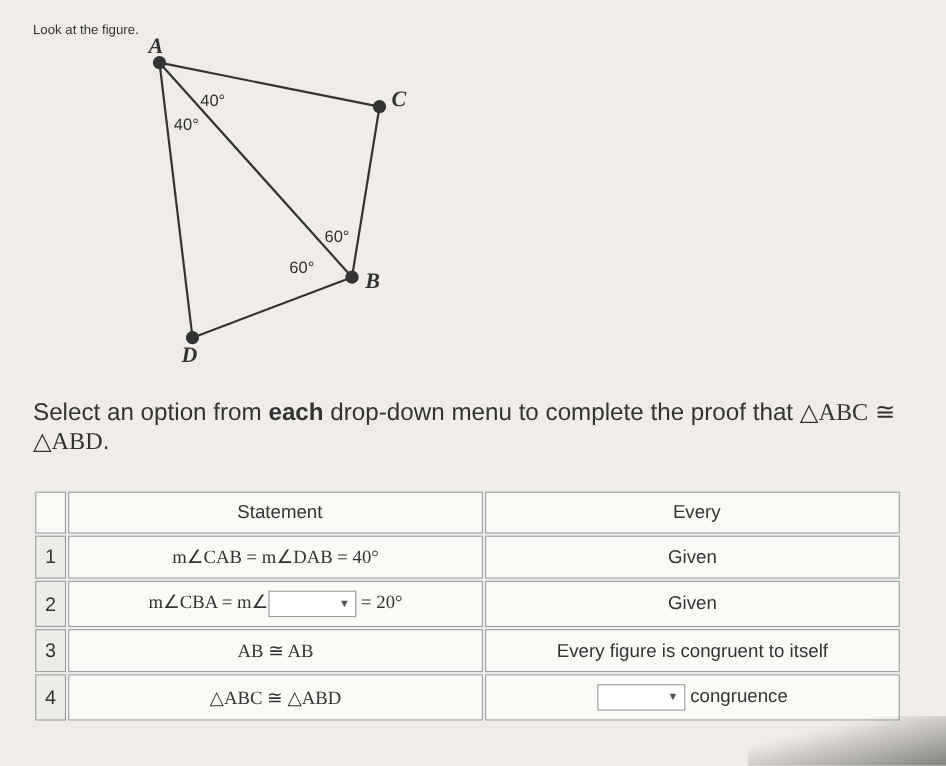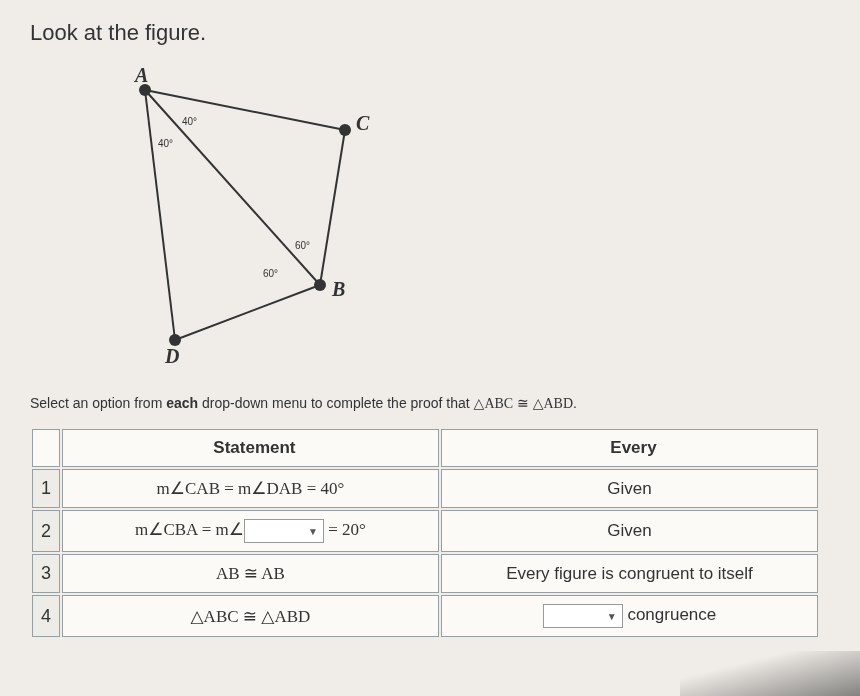--- a/index.html
+++ b/index.html
@@ -11,7 +11,7 @@
       padding: 20px 30px;
       color: #333;
     }
-    .prompt { font-size: 22px; margin-bottom: 24px; }
+    .prompt { font-size: 12px; margin-bottom: 3px; }
     .figure-area {
       position: relative;
       width: 320px;

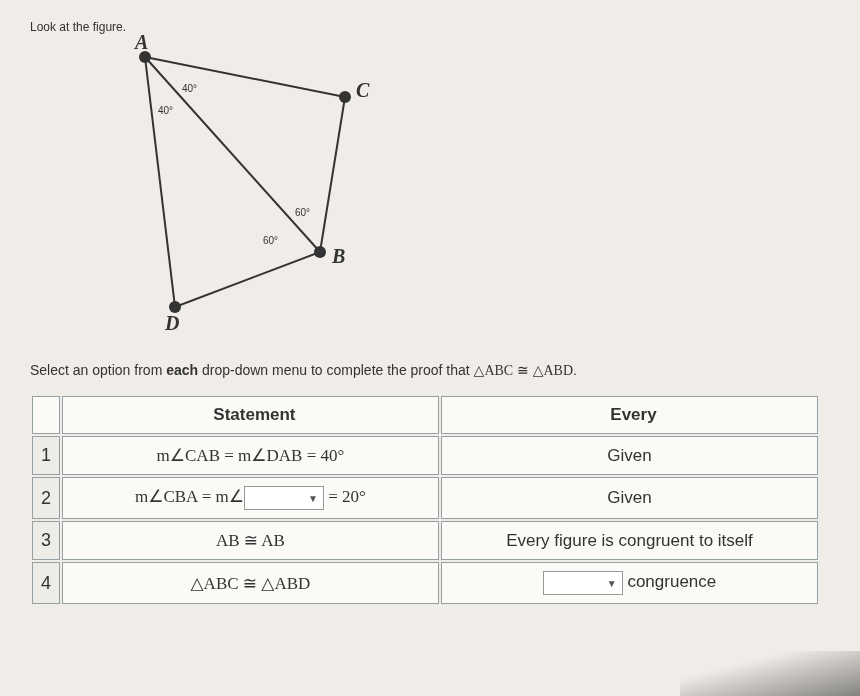--- a/index.html
+++ b/index.html
@@ -21,7 +21,7 @@
     }
     .figure-area svg { position: absolute; top: 0; left: 0; }
     .vlabel { position: absolute; font-style: italic; font-family: 'Times New Roman', serif; font-size: 20px; font-weight: bold; }
-    .alabel { position: absolute; font-size: 10px; }
+    .alabel { position: absolute; font-size: 15px; }
     .instruction { font-size: 14px; margin-bottom: 15px; }
     table.proof {
       border-collapse: separate;

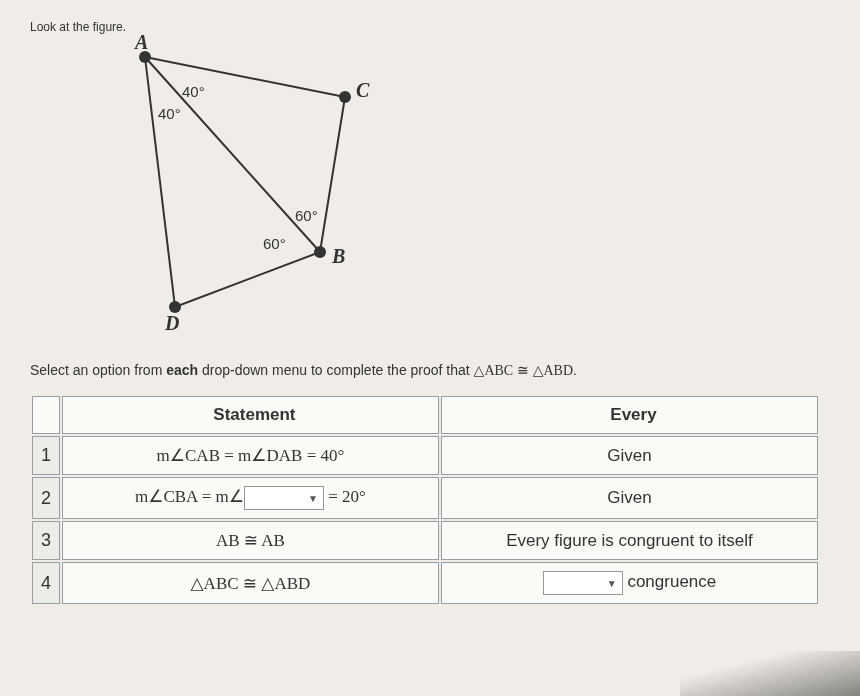--- a/index.html
+++ b/index.html
@@ -22,7 +22,7 @@
     .figure-area svg { position: absolute; top: 0; left: 0; }
     .vlabel { position: absolute; font-style: italic; font-family: 'Times New Roman', serif; font-size: 20px; font-weight: bold; }
     .alabel { position: absolute; font-size: 15px; }
-    .instruction { font-size: 14px; margin-bottom: 15px; }
+    .instruction { font-size: 22px; margin-bottom: 31px; }
     table.proof {
       border-collapse: separate;
       border-spacing: 2px;

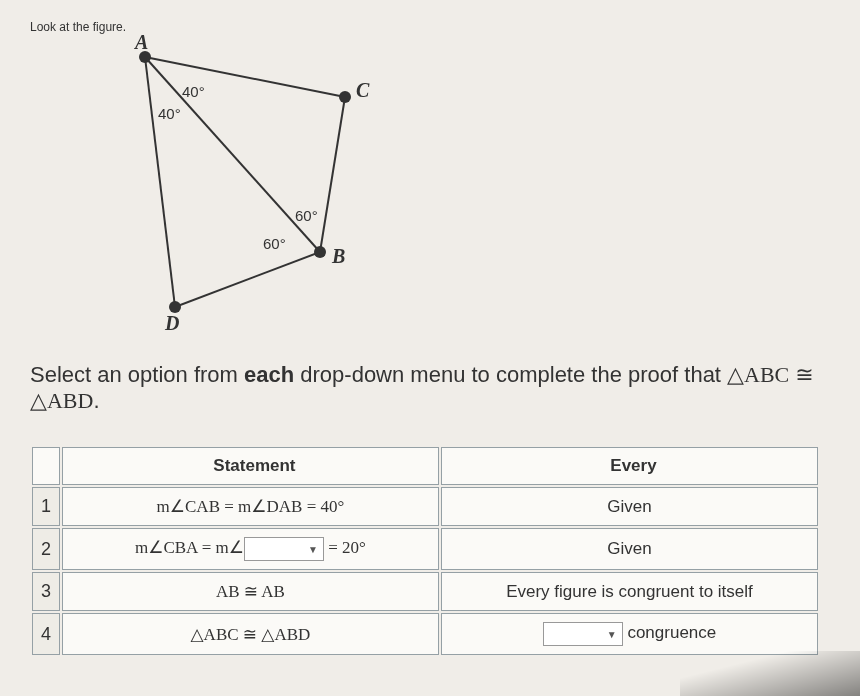--- a/index.html
+++ b/index.html
@@ -36,7 +36,7 @@
       text-align: center;
       vertical-align: middle;
     }
-    table.proof th { font-weight: bold; padding-left: 12px; }
+    table.proof th { font-weight: normal; padding-left: 12px; }
     table.proof td.num {
       width: 28px;
       background: #eeece6;

